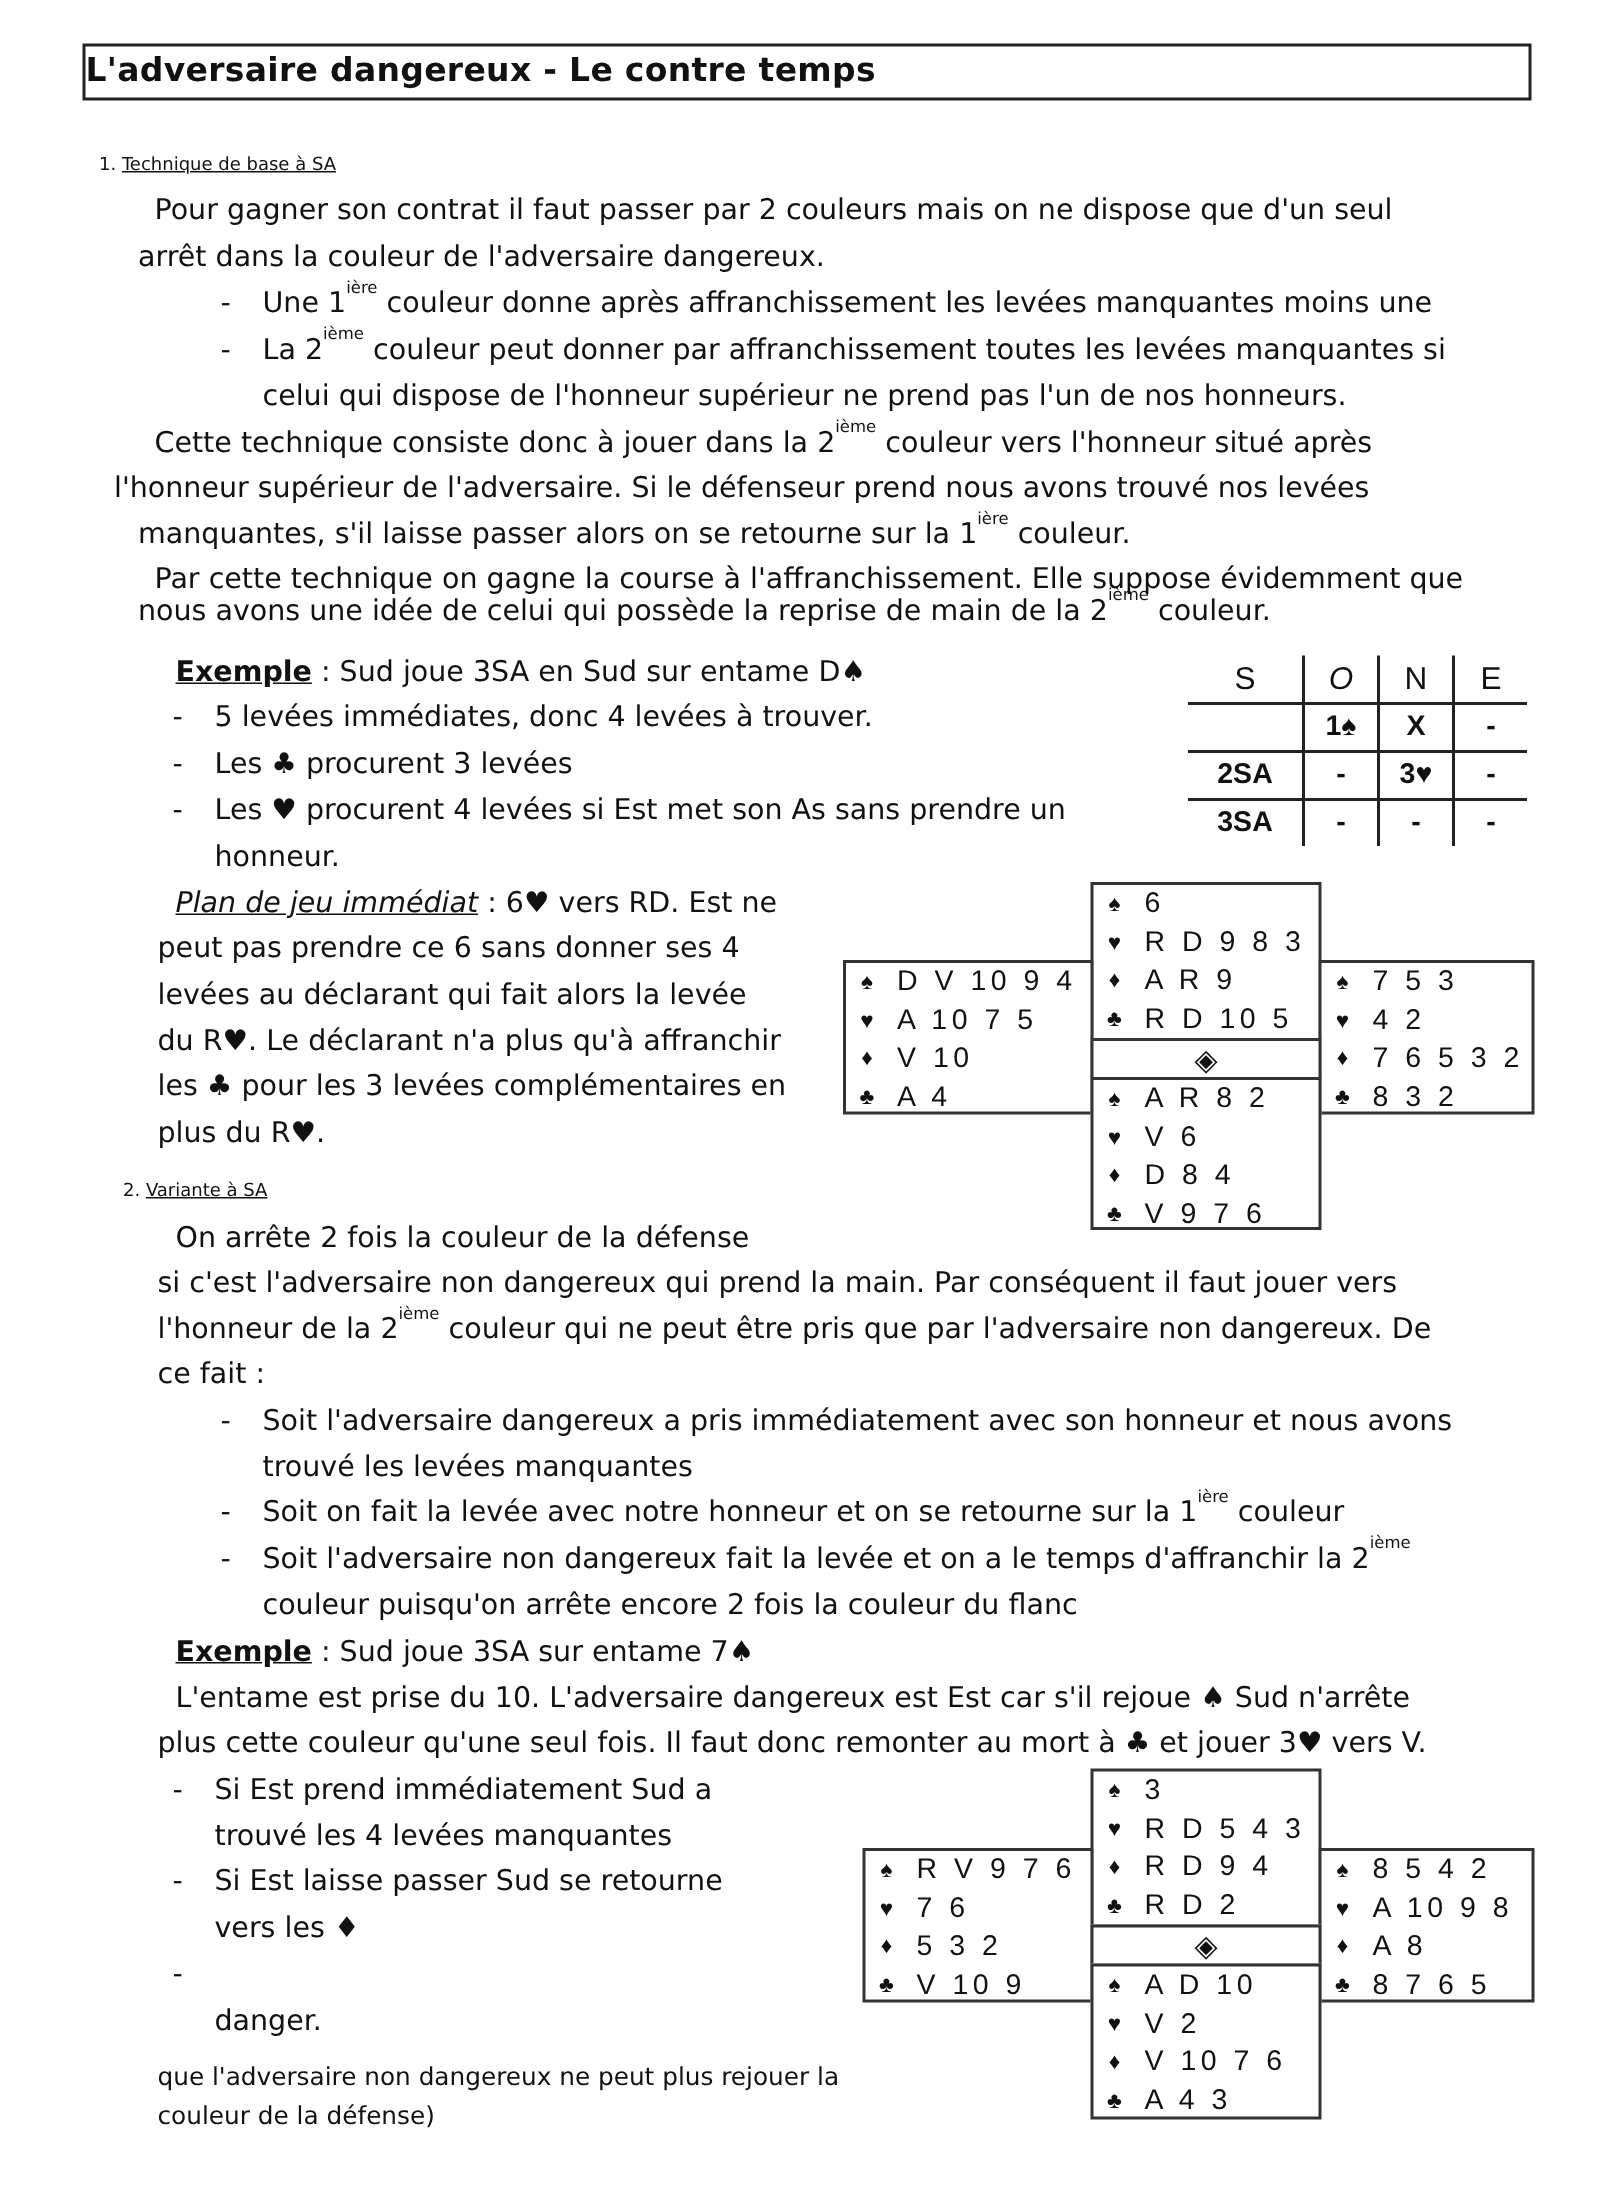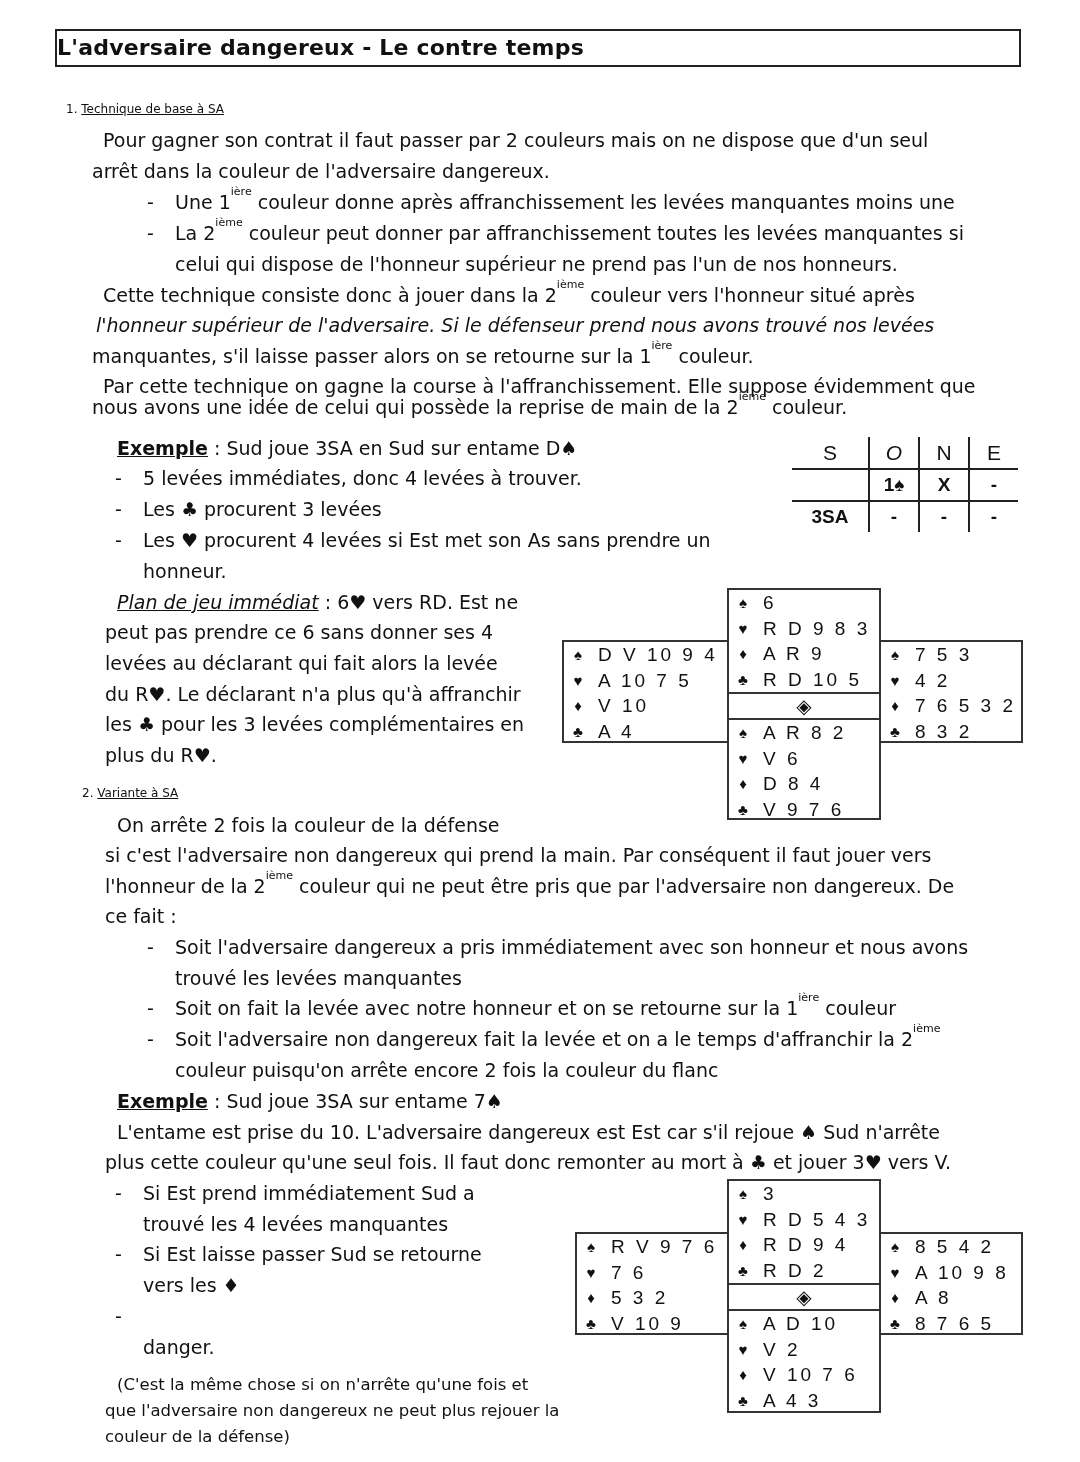--- a/index.html
+++ b/index.html
@@ -73,7 +73,7 @@
 <div class="abs txt" style="left:103px; top:280px;">
   <span>Cette technique consiste donc à jouer dans la 2</span><sup>ième</sup><span> couleur vers l'honneur situé après</span>
 </div>
-<div class="abs txt" style="left:96px; top:310px;font-style:italic;">l'honneur supérieur de l'adversaire. Si le défenseur prend nous avons trouvé nos levées</div>
+<div class="abs txt" style="left:76px; top:310px;">l'honneur supérieur de l'adversaire. Si le défenseur prend nous avons trouvé nos levées</div>
 <div class="abs txt" style="left:92px; top:341px;">
   <span>manquantes, s'il laisse passer alors on se retourne sur la 1</span><sup>ière</sup><span> couleur.</span>
 </div>

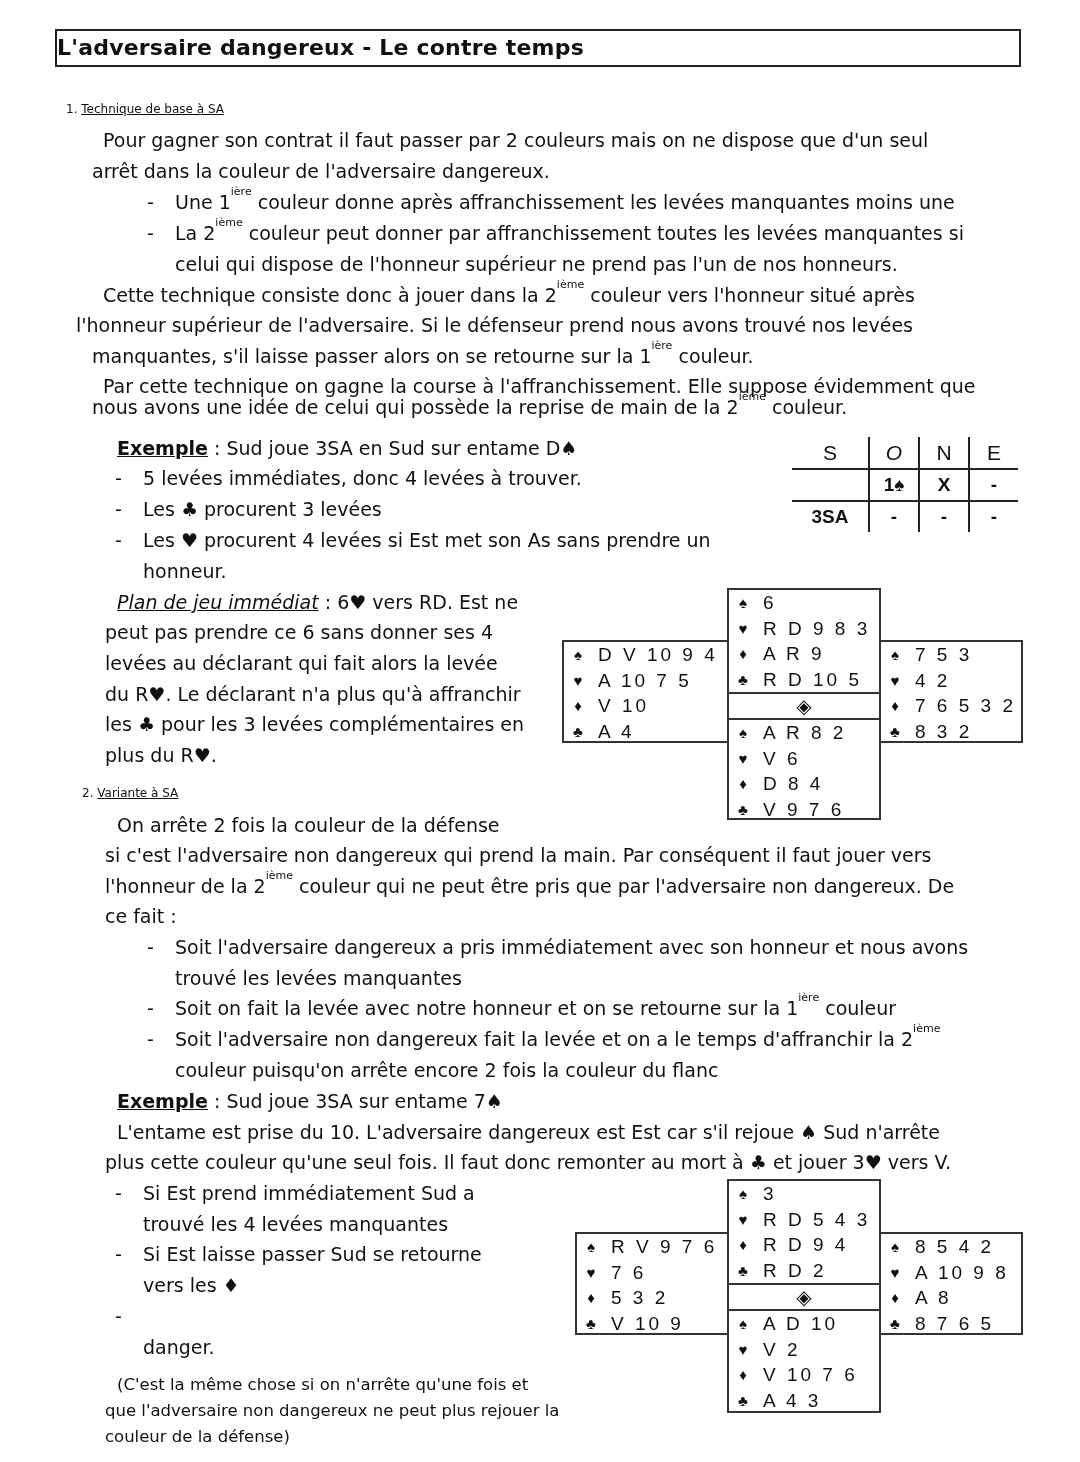--- a/index.html
+++ b/index.html
@@ -105,6 +105,12 @@
     <td>-</td>
   </tr>
   <tr>
+    <td>2SA</td>
+    <td>-</td>
+    <td>3♥</td>
+    <td>-</td>
+  </tr>
+  <tr>
     <td>3SA</td>
     <td>-</td>
     <td>-</td>

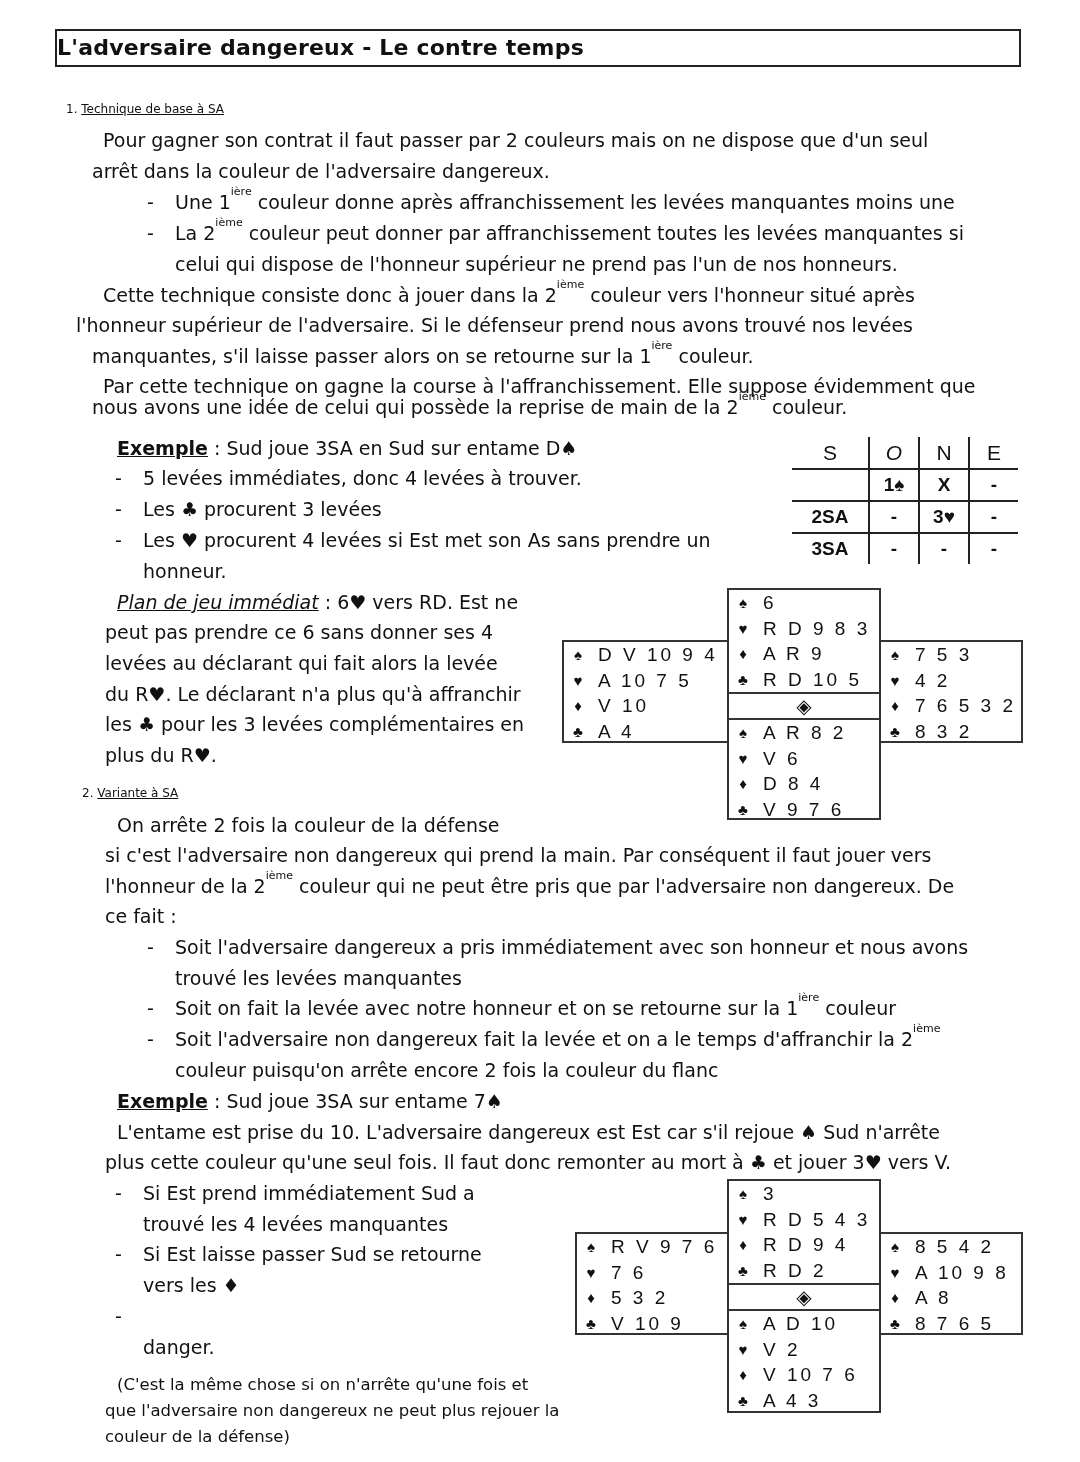--- a/index.html
+++ b/index.html
@@ -233,7 +233,6 @@
 <div class="abs txt" style="left:143px; top:1332px;">danger.</div>
 
 <div class="abs" style="left:105px; top:1372px; font-size:16.5px; line-height:26px; white-space:nowrap;">
-  <div style="padding-left:12px;" class="it-first">(C'est la même chose si on n'arrête qu'une fois et</div>
   <div>que l'adversaire non dangereux ne peut plus rejouer la</div>
   <div>couleur de la défense)</div>
 </div>

